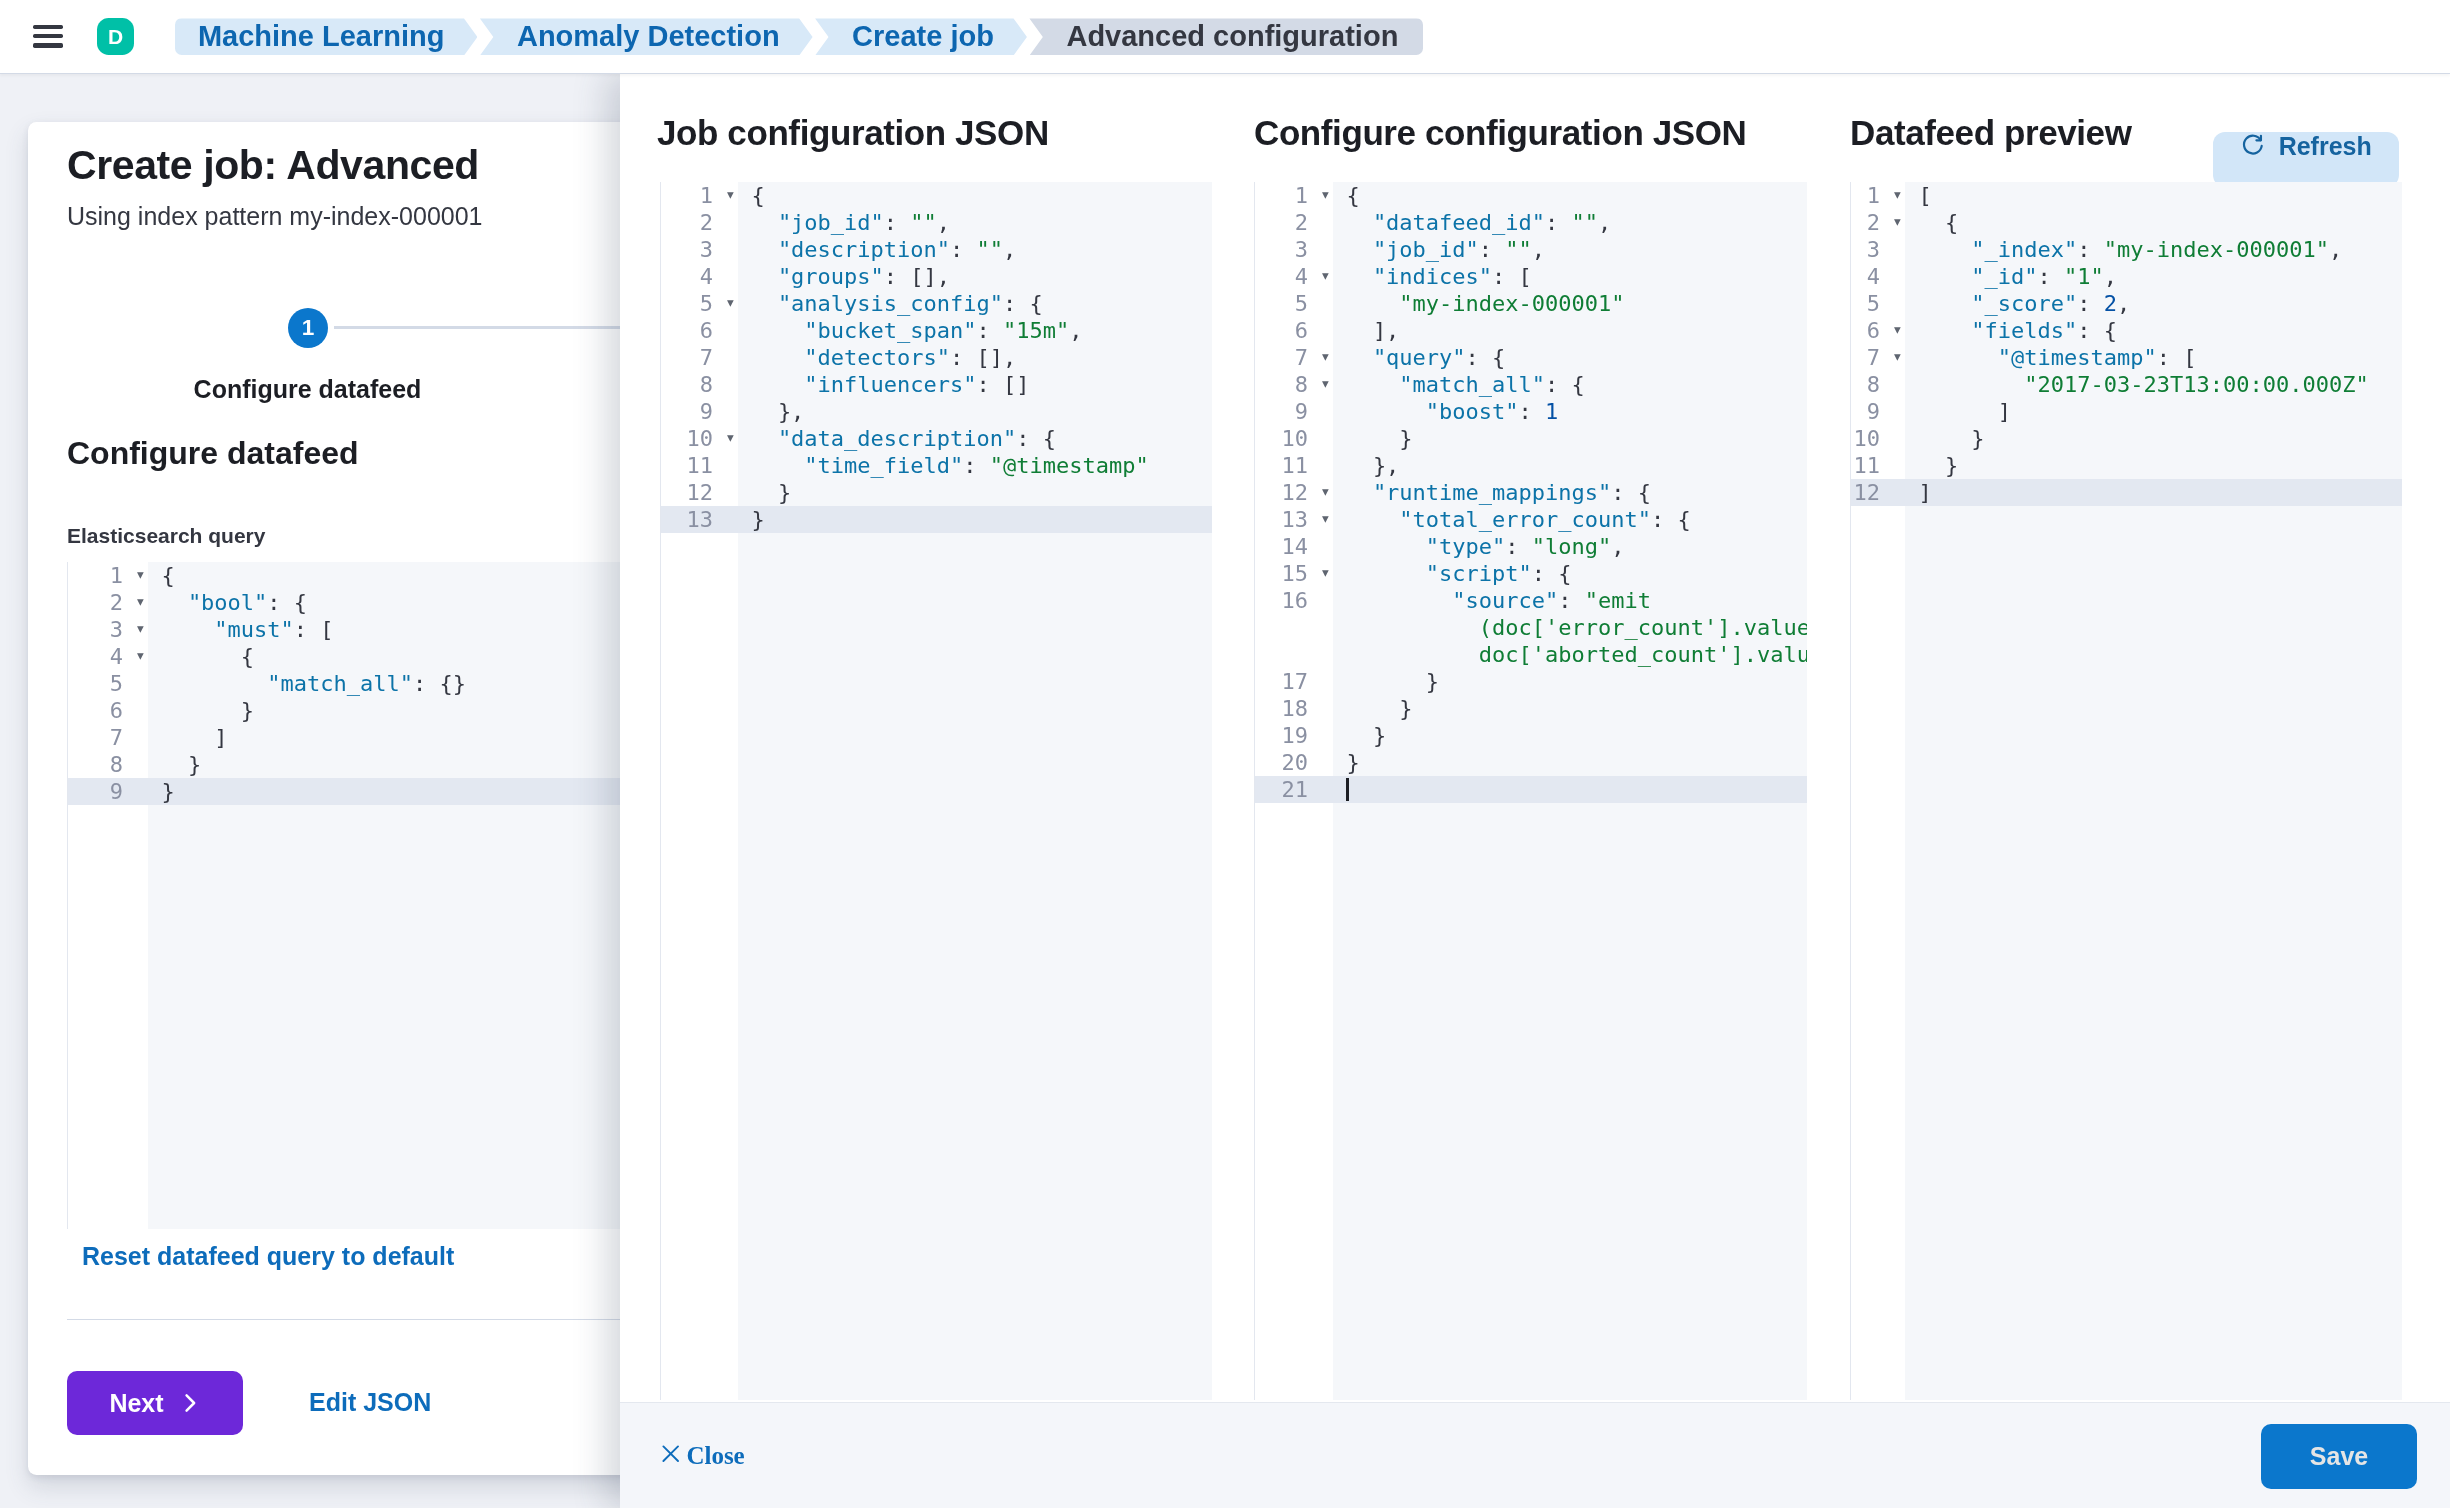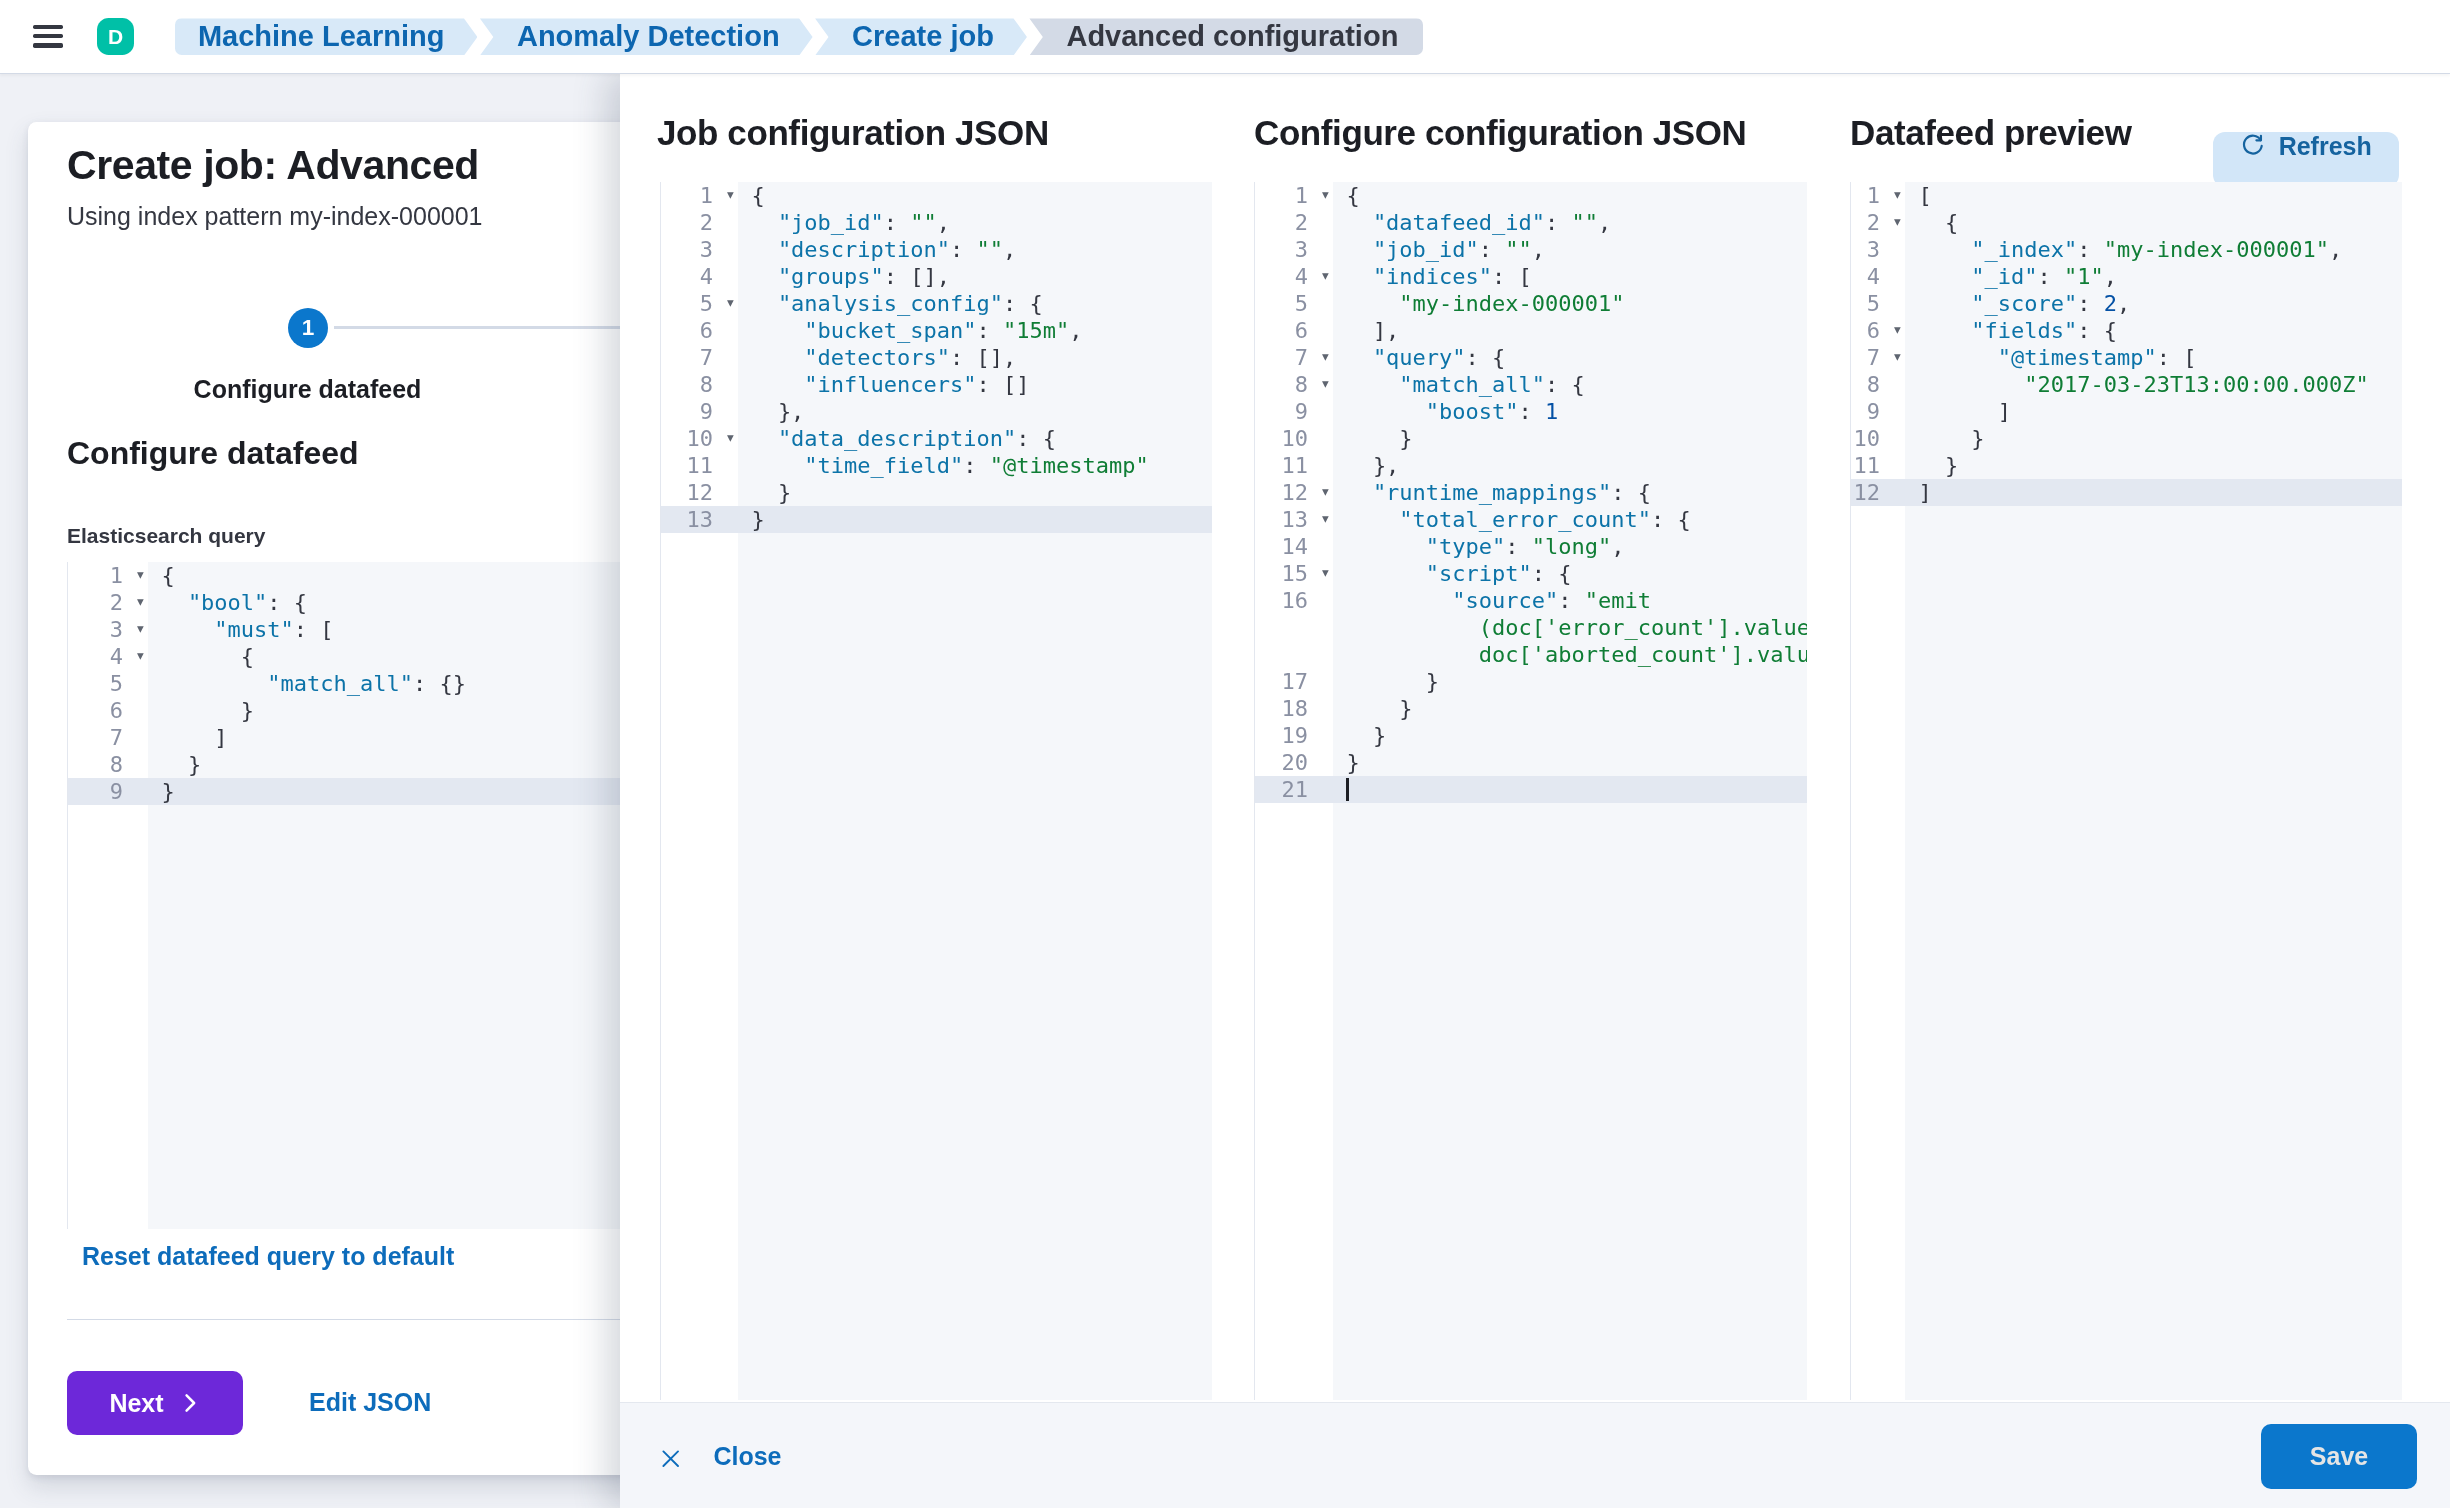--- a/index.html
+++ b/index.html
@@ -80,8 +80,8 @@
   .fly-footer { position:absolute; left:0; top:1328px; width:1830px; height:107px; background:#f4f6fa;
     border-top:0.8px solid #e4e8ef; display:flex; align-items:center; justify-content:space-between;
     padding:0 33px 0 39px; }
-  .close-btn { display:flex; align-items:flex-end; gap:31px; color:#0d6cbb; font-size:25px;
-    font-weight:600; cursor:pointer; background:none; border:none; font-family:Liberation Sans, sans-serif; }
+  .close-btn { display:flex; align-items:flex-start; gap:4px; color:#0d6cbb; font-size:25px;
+    font-weight:600; cursor:pointer; background:none; border:none; font-family:Liberation Serif, serif; }
   .save-btn { width:156px; height:65px; background:#0b77cc; border:none; border-radius:10px;
     color:#e5e5e5; font-size:25px; font-weight:bold; font-family:"Liberation Sans",sans-serif; cursor:pointer; }
   svg.icon { display:block; }

